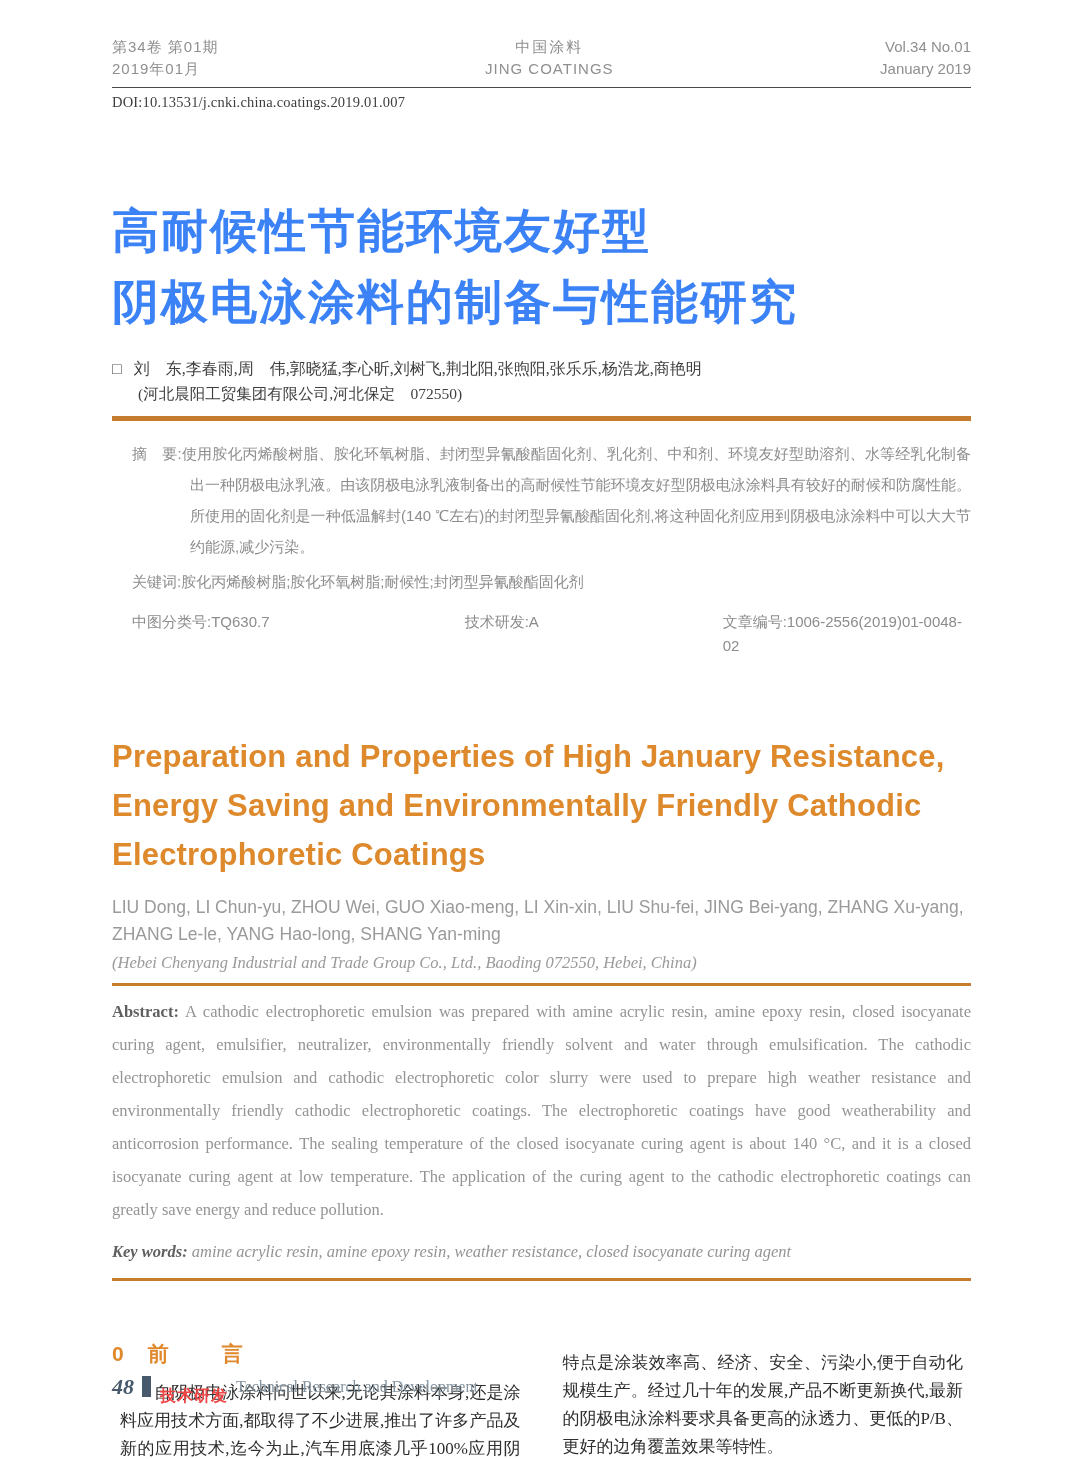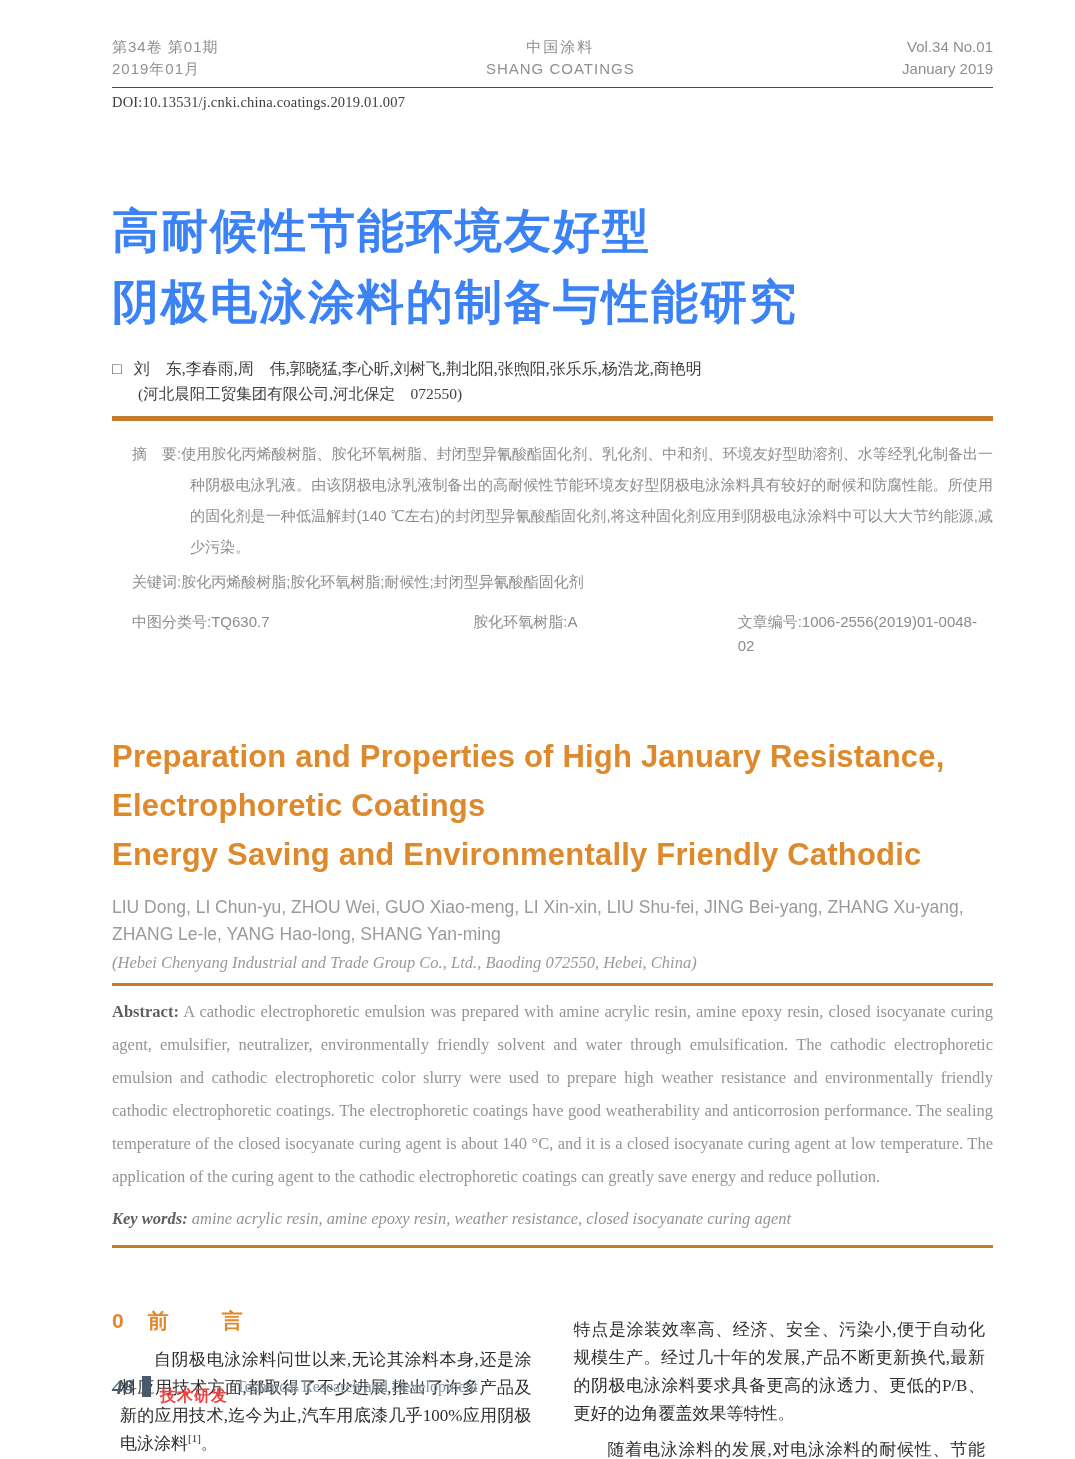--- a/index.html
+++ b/index.html
@@ -8,7 +8,7 @@
     font-family:"Liberation Sans",sans-serif;
     -webkit-font-smoothing:antialiased;
   }
-  .page{box-sizing:border-box;width:1075px;height:1459px;padding:36px 82px 0 112px;position:relative;}
+  .page{box-sizing:border-box;width:1075px;height:1459px;padding:36px 104px 0 112px;position:relative;}
 
   
   .jheader{display:flex;justify-content:space-between;color:#8f8f8f;font-size:15px;line-height:22px;}

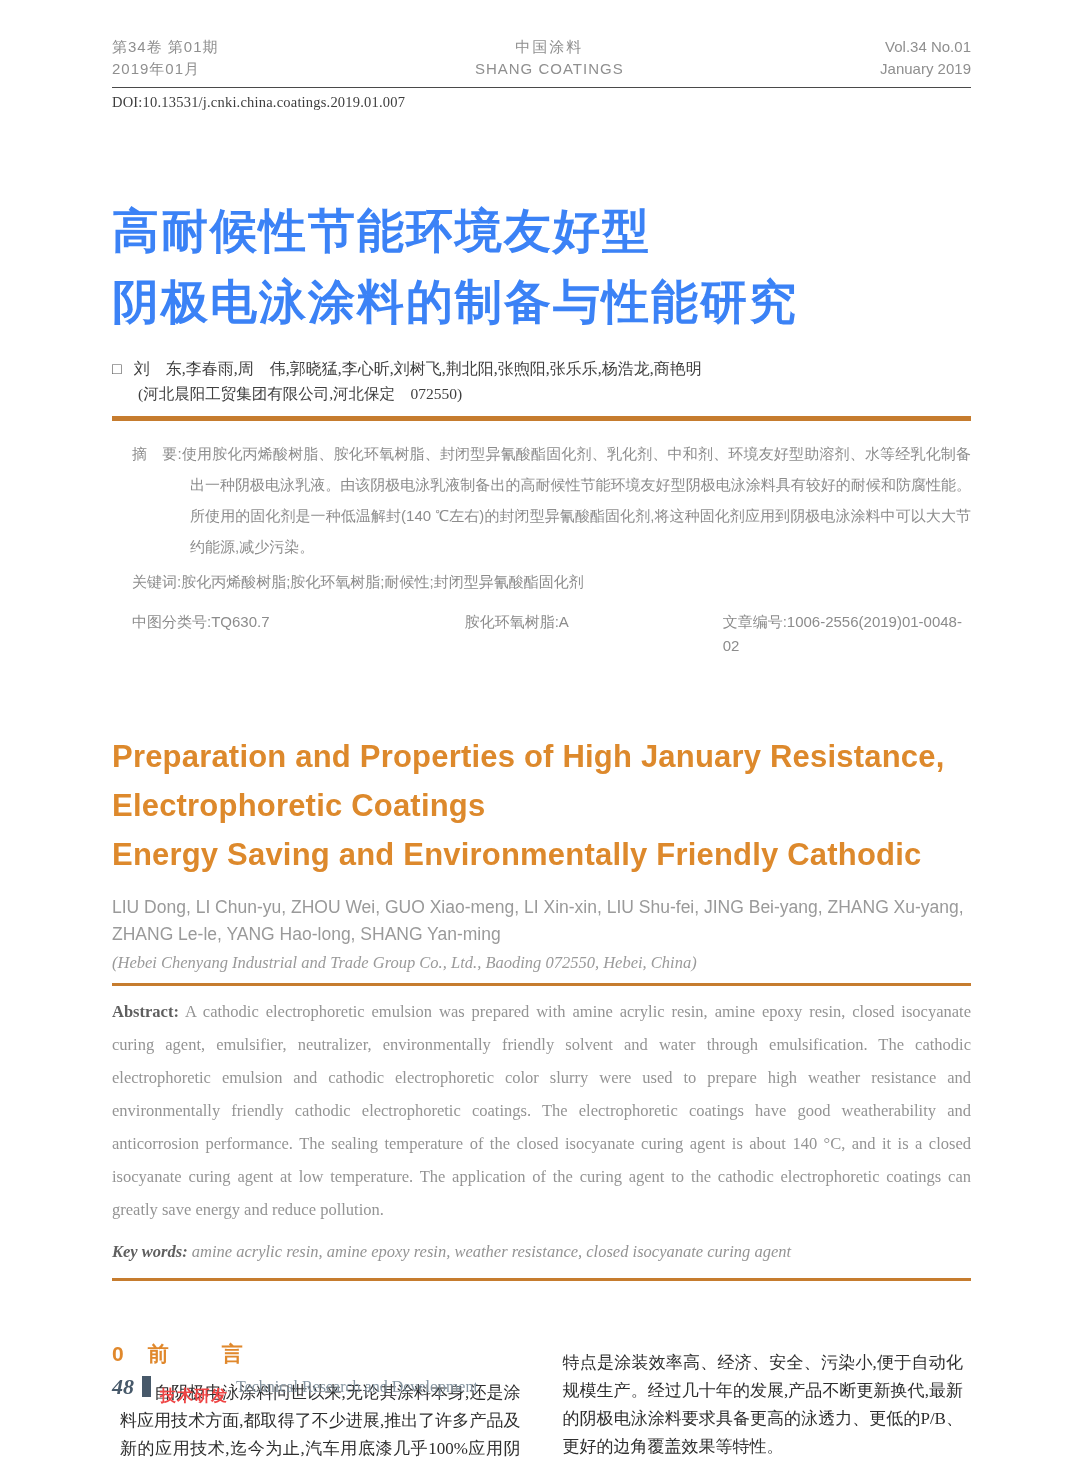--- a/index.html
+++ b/index.html
@@ -78,7 +78,7 @@
     </div>
     <div class="col center">
       <div>中国涂料</div>
-      <div class="en">SHANG COATINGS</div>
+      <div class="en">JING COATINGS</div>
     </div>
     <div class="col right">
       <div>Vol.34 No.01</div>

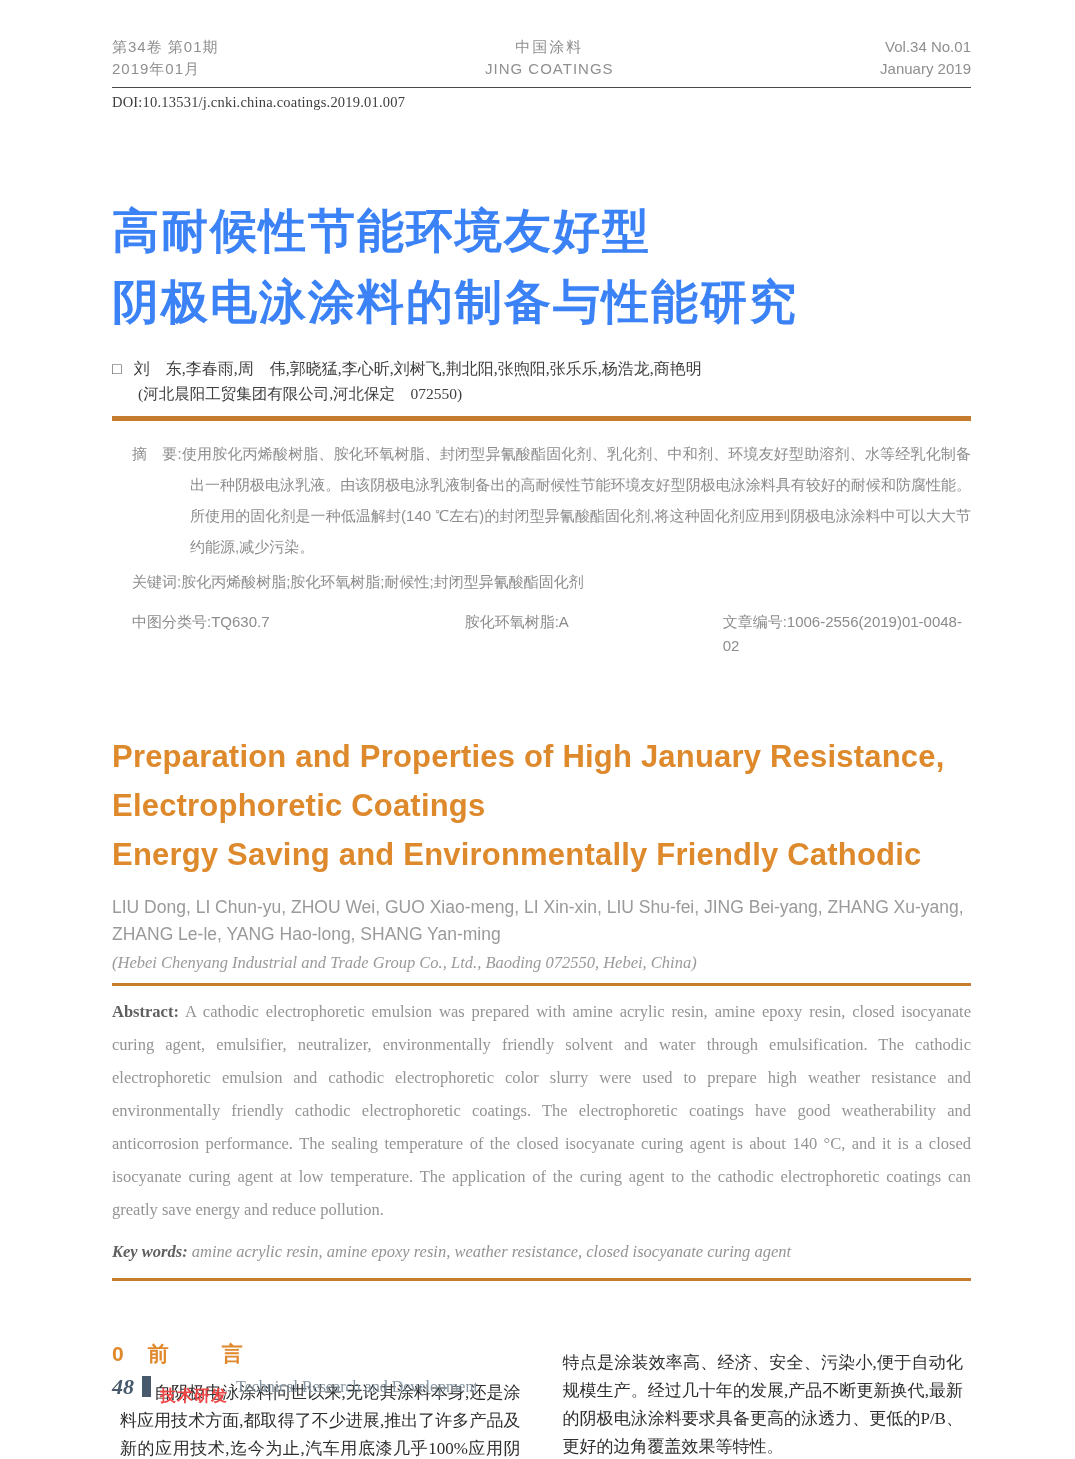--- a/index.html
+++ b/index.html
@@ -105,7 +105,7 @@
     <div class="kw"><span>关键词:</span><span>胺化丙烯酸树脂;胺化环氧树脂;耐候性;封闭型异氰酸酯固化剂</span></div>
     <div class="meta-row">
       <span class="m1">中图分类号:TQ630.7</span>
-      <span class="m2">胺化环氧树脂:A</span>
+      <span class="m2">技术研发:A</span>
       <span class="m3">文章编号:1006-2556(2019)01-0048-02</span>
     </div>
   </div>

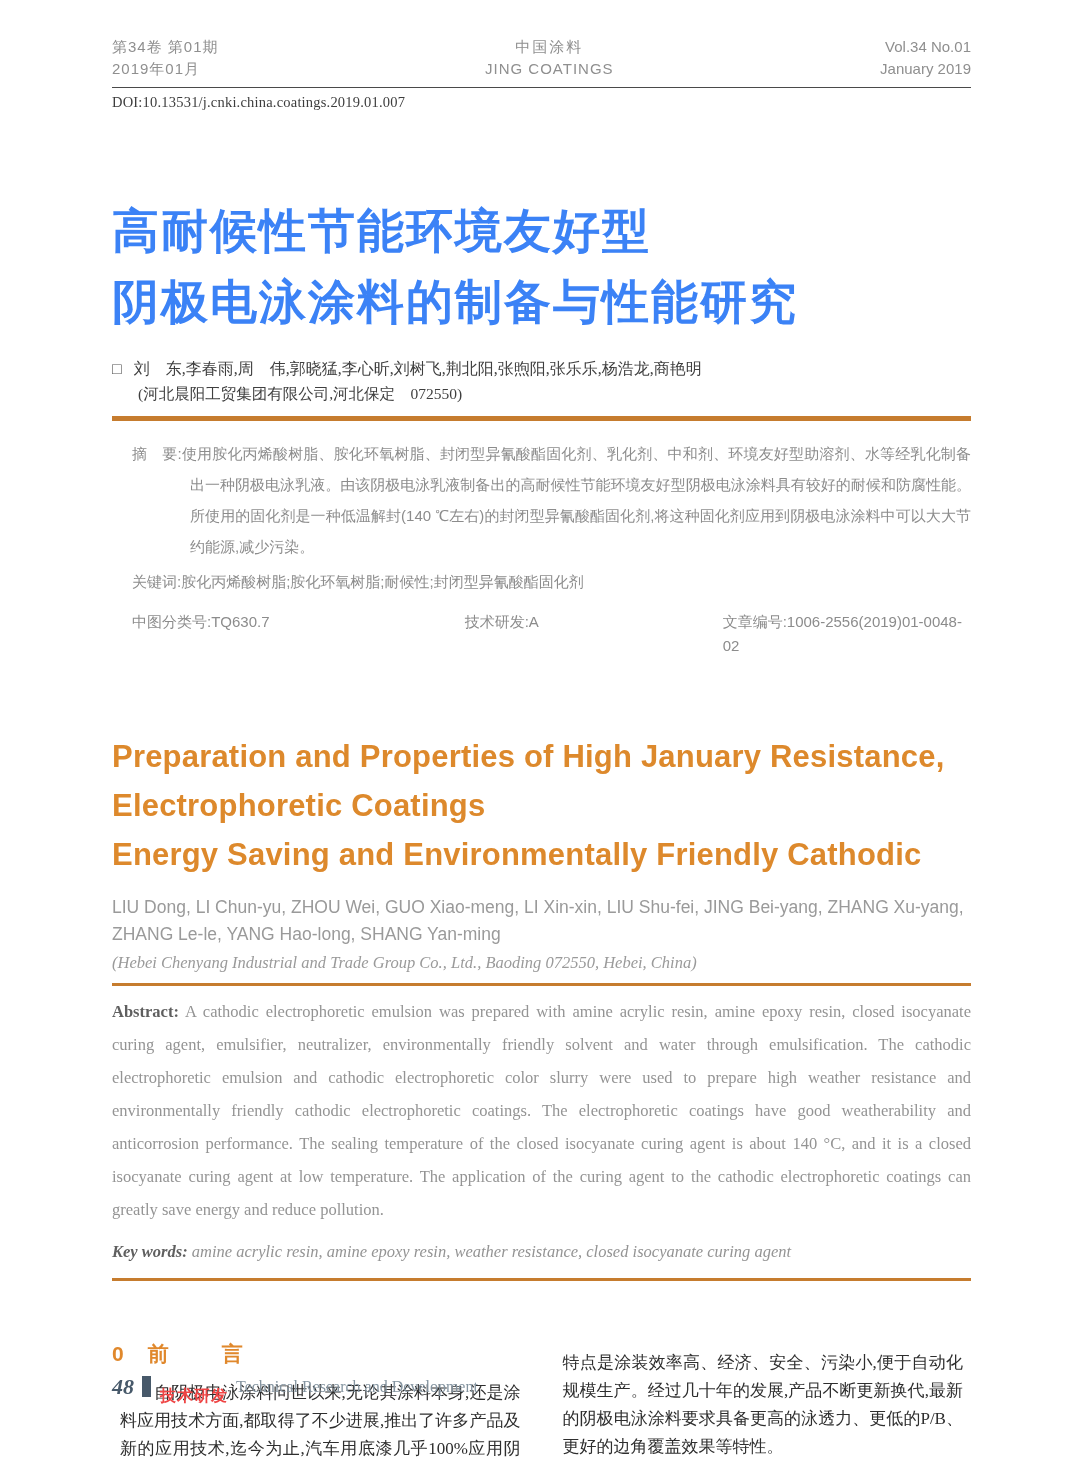--- a/index.html
+++ b/index.html
@@ -112,8 +112,8 @@
 
   <div class="title-en">
     <div>Preparation and Properties of High January Resistance,</div>
+    <div>Energy Saving and Environmentally Friendly Cathodic</div>
     <div>Electrophoretic Coatings</div>
-    <div>Energy Saving and Environmentally Friendly Cathodic</div>
   </div>
   <div class="authors-en">LIU Dong, LI Chun-yu, ZHOU Wei, GUO Xiao-meng, LI Xin-xin, LIU Shu-fei, JING Bei-yang, ZHANG Xu-yang, ZHANG Le-le, YANG Hao-long, SHANG Yan-ming</div>
   <div class="affil-en">(Hebei Chenyang Industrial and Trade Group Co., Ltd., Baoding 072550, Hebei, China)</div>

